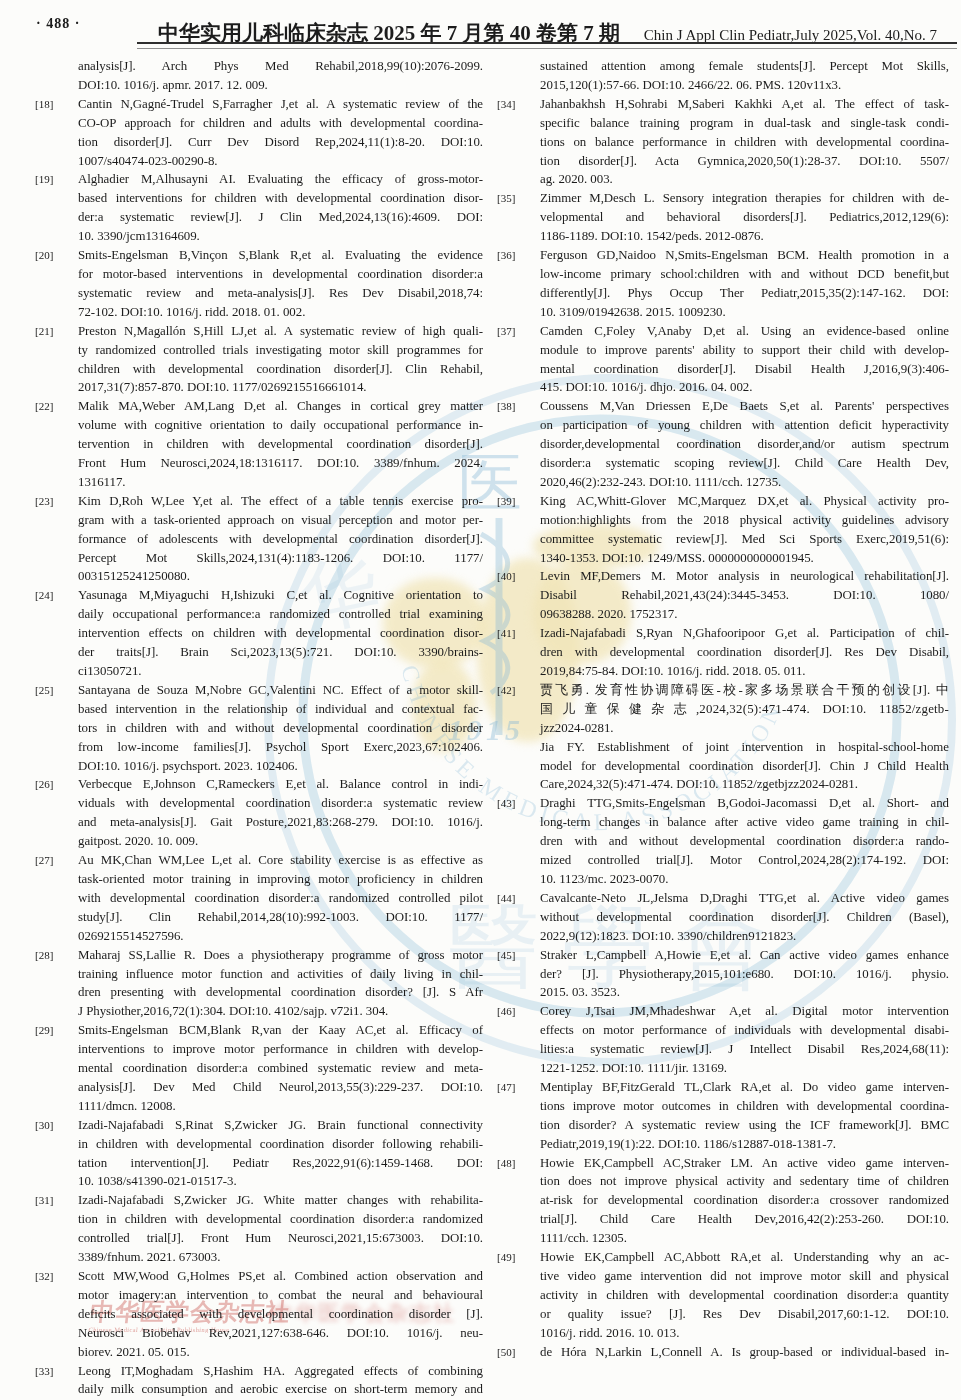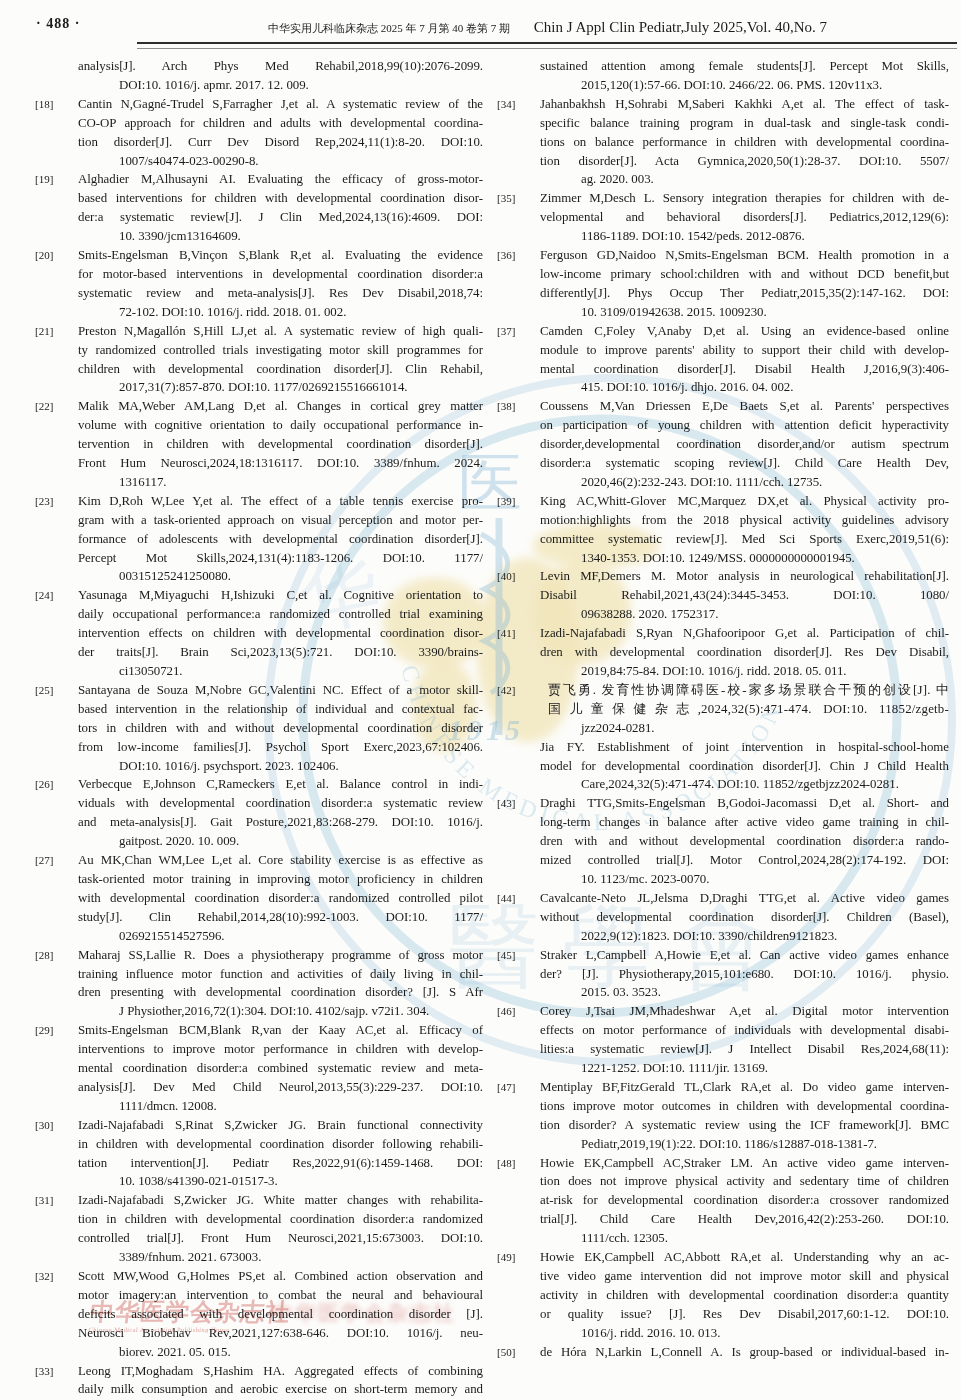--- a/index.html
+++ b/index.html
@@ -18,7 +18,7 @@
     position:absolute;left:140px;right:6px;top:19px;
     text-align:center;white-space:nowrap;font-size:15px;
   }
-  .header-title .cn{font-weight:normal;font-size:11px;}
+  .header-title .cn{font-weight:bold;font-size:21px;}
   .header-title .en{font-weight:normal;margin-left:20px;}
   .header-rule{
     position:absolute;left:137px;right:4px;top:42px;height:4px;

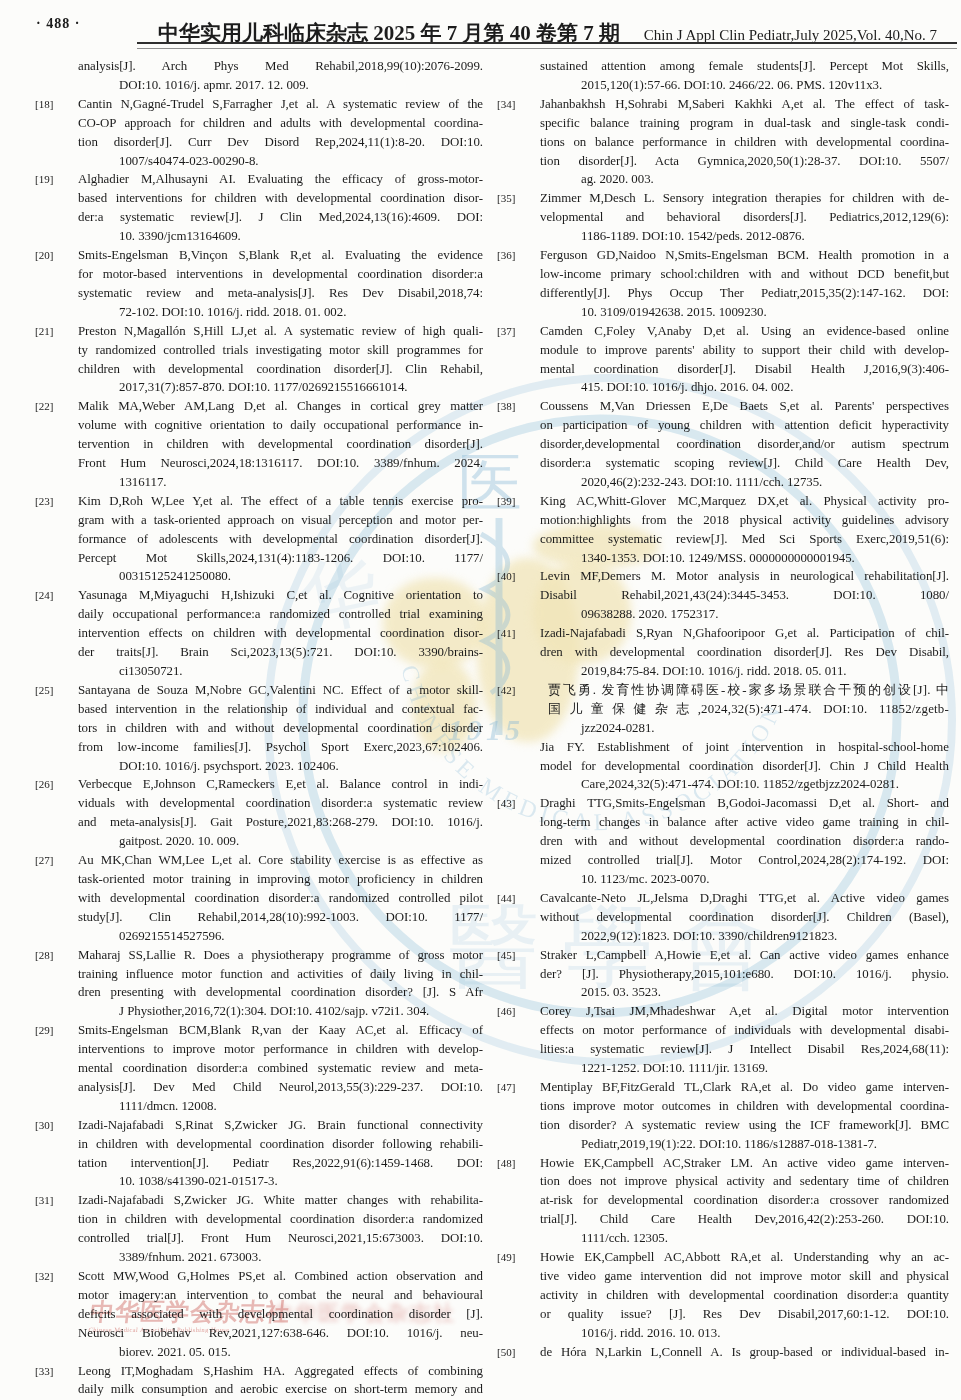--- a/index.html
+++ b/index.html
@@ -38,7 +38,7 @@
     text-align:justify;text-align-last:justify;
     white-space:normal;overflow:visible;
   }
-  .line.endline{text-align-last:left;margin-left:41px;}
+  .line.endline{text-align-last:left;}
   .line.cjk{letter-spacing:0.2px;margin-left:8px;}
   
   .decor{position:absolute;inset:0;z-index:1;pointer-events:none;}

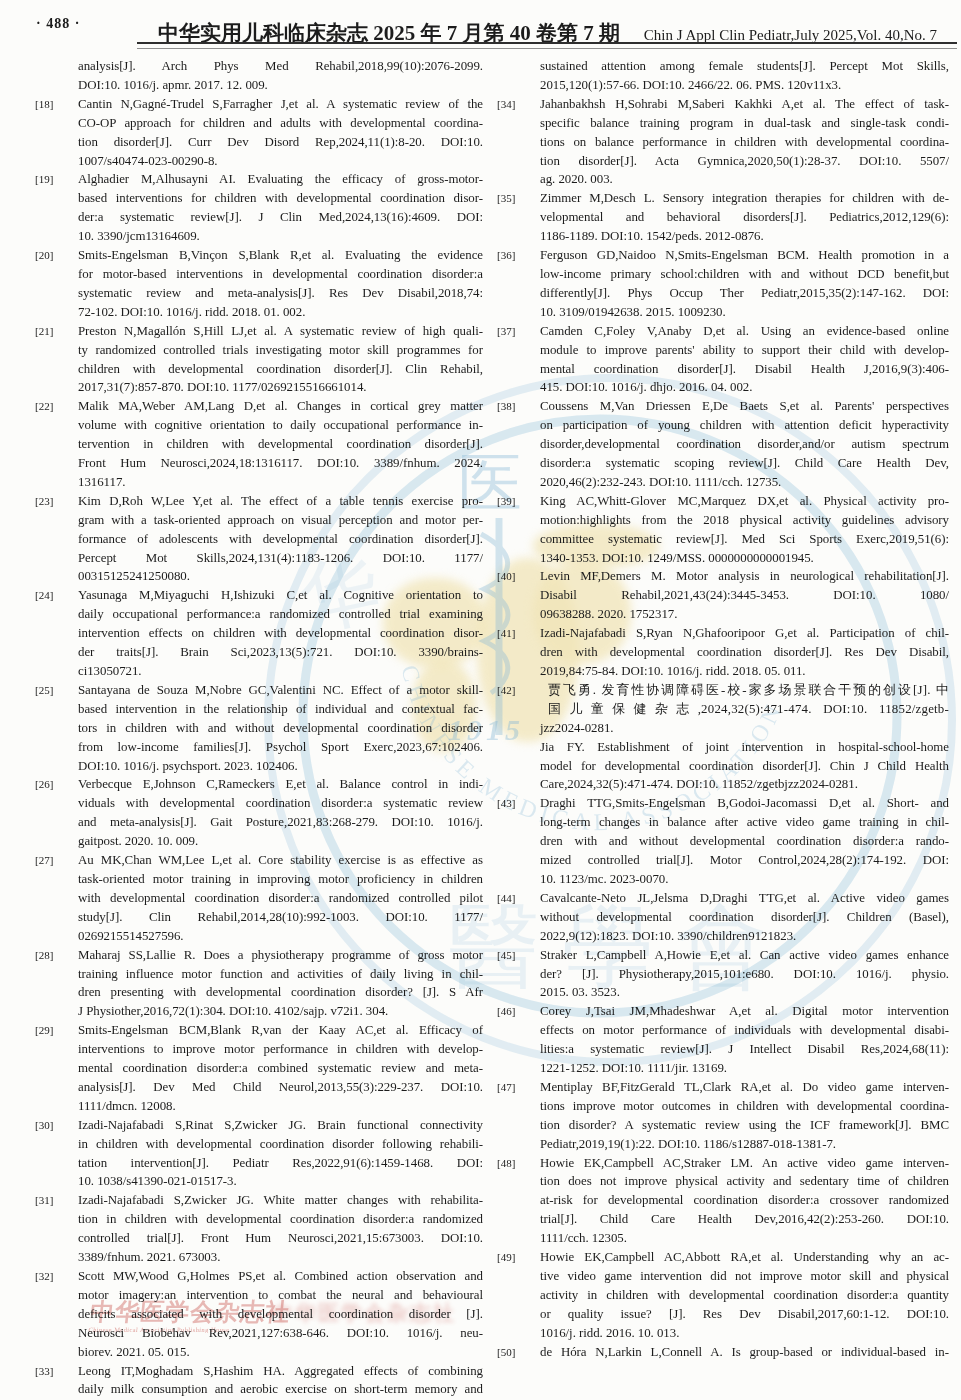--- a/index.html
+++ b/index.html
@@ -39,7 +39,7 @@
     white-space:normal;overflow:visible;
   }
   .line.endline{text-align-last:left;}
-  .line.cjk{letter-spacing:0.2px;margin-left:8px;}
+  .line.cjk{letter-spacing:0.2px;}
   
   .decor{position:absolute;inset:0;z-index:1;pointer-events:none;}
   .stain{

